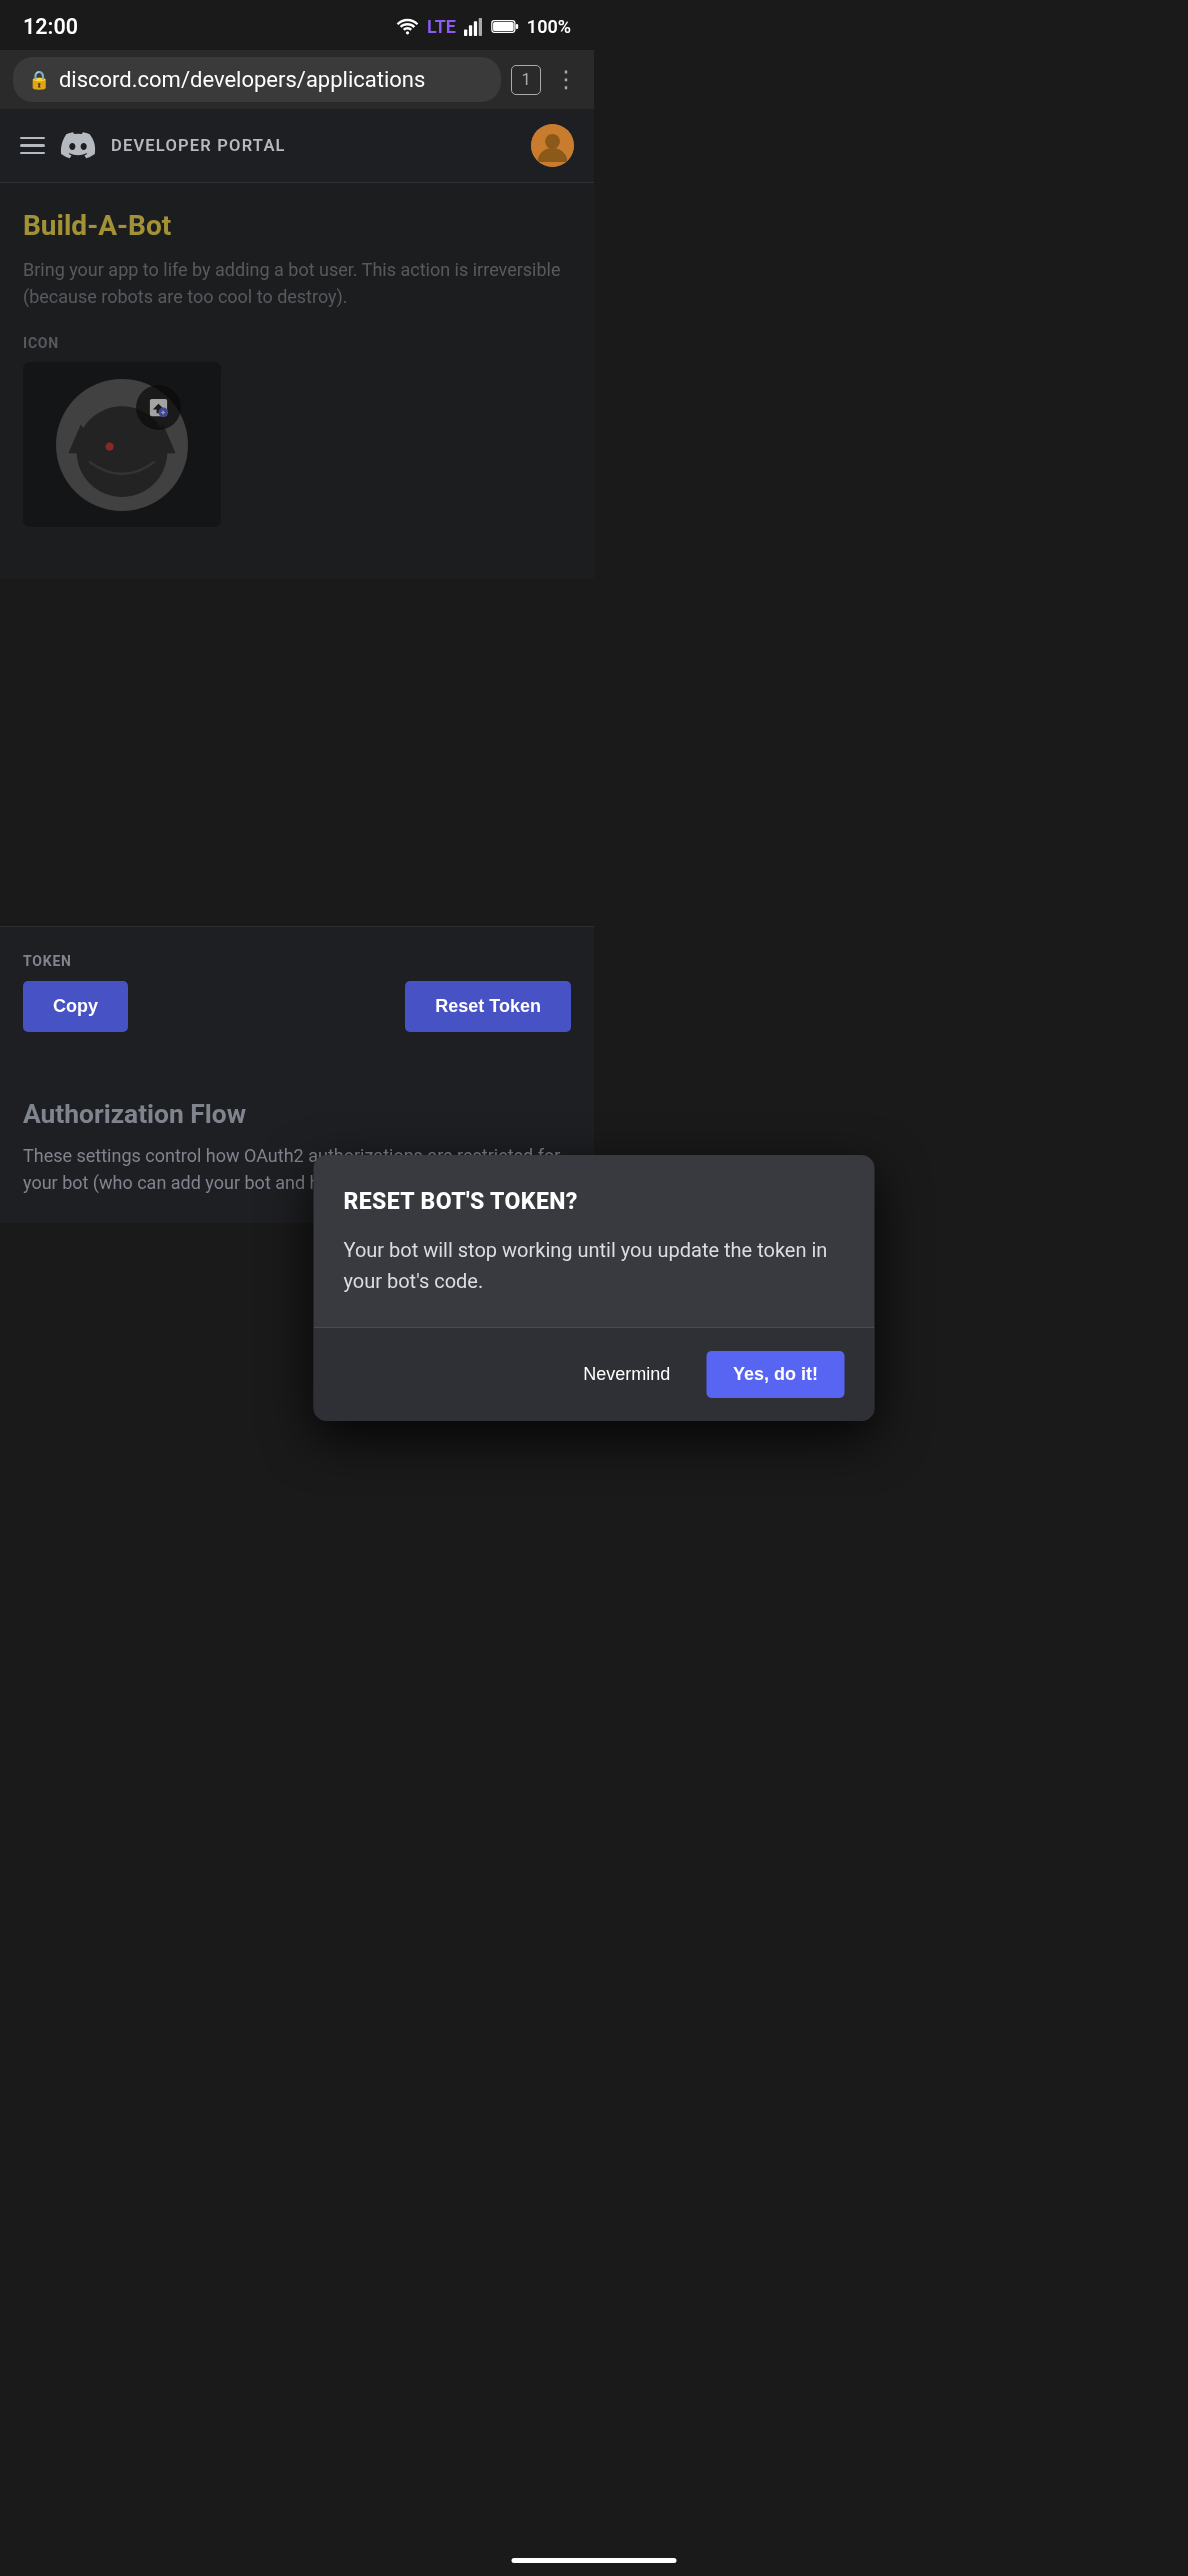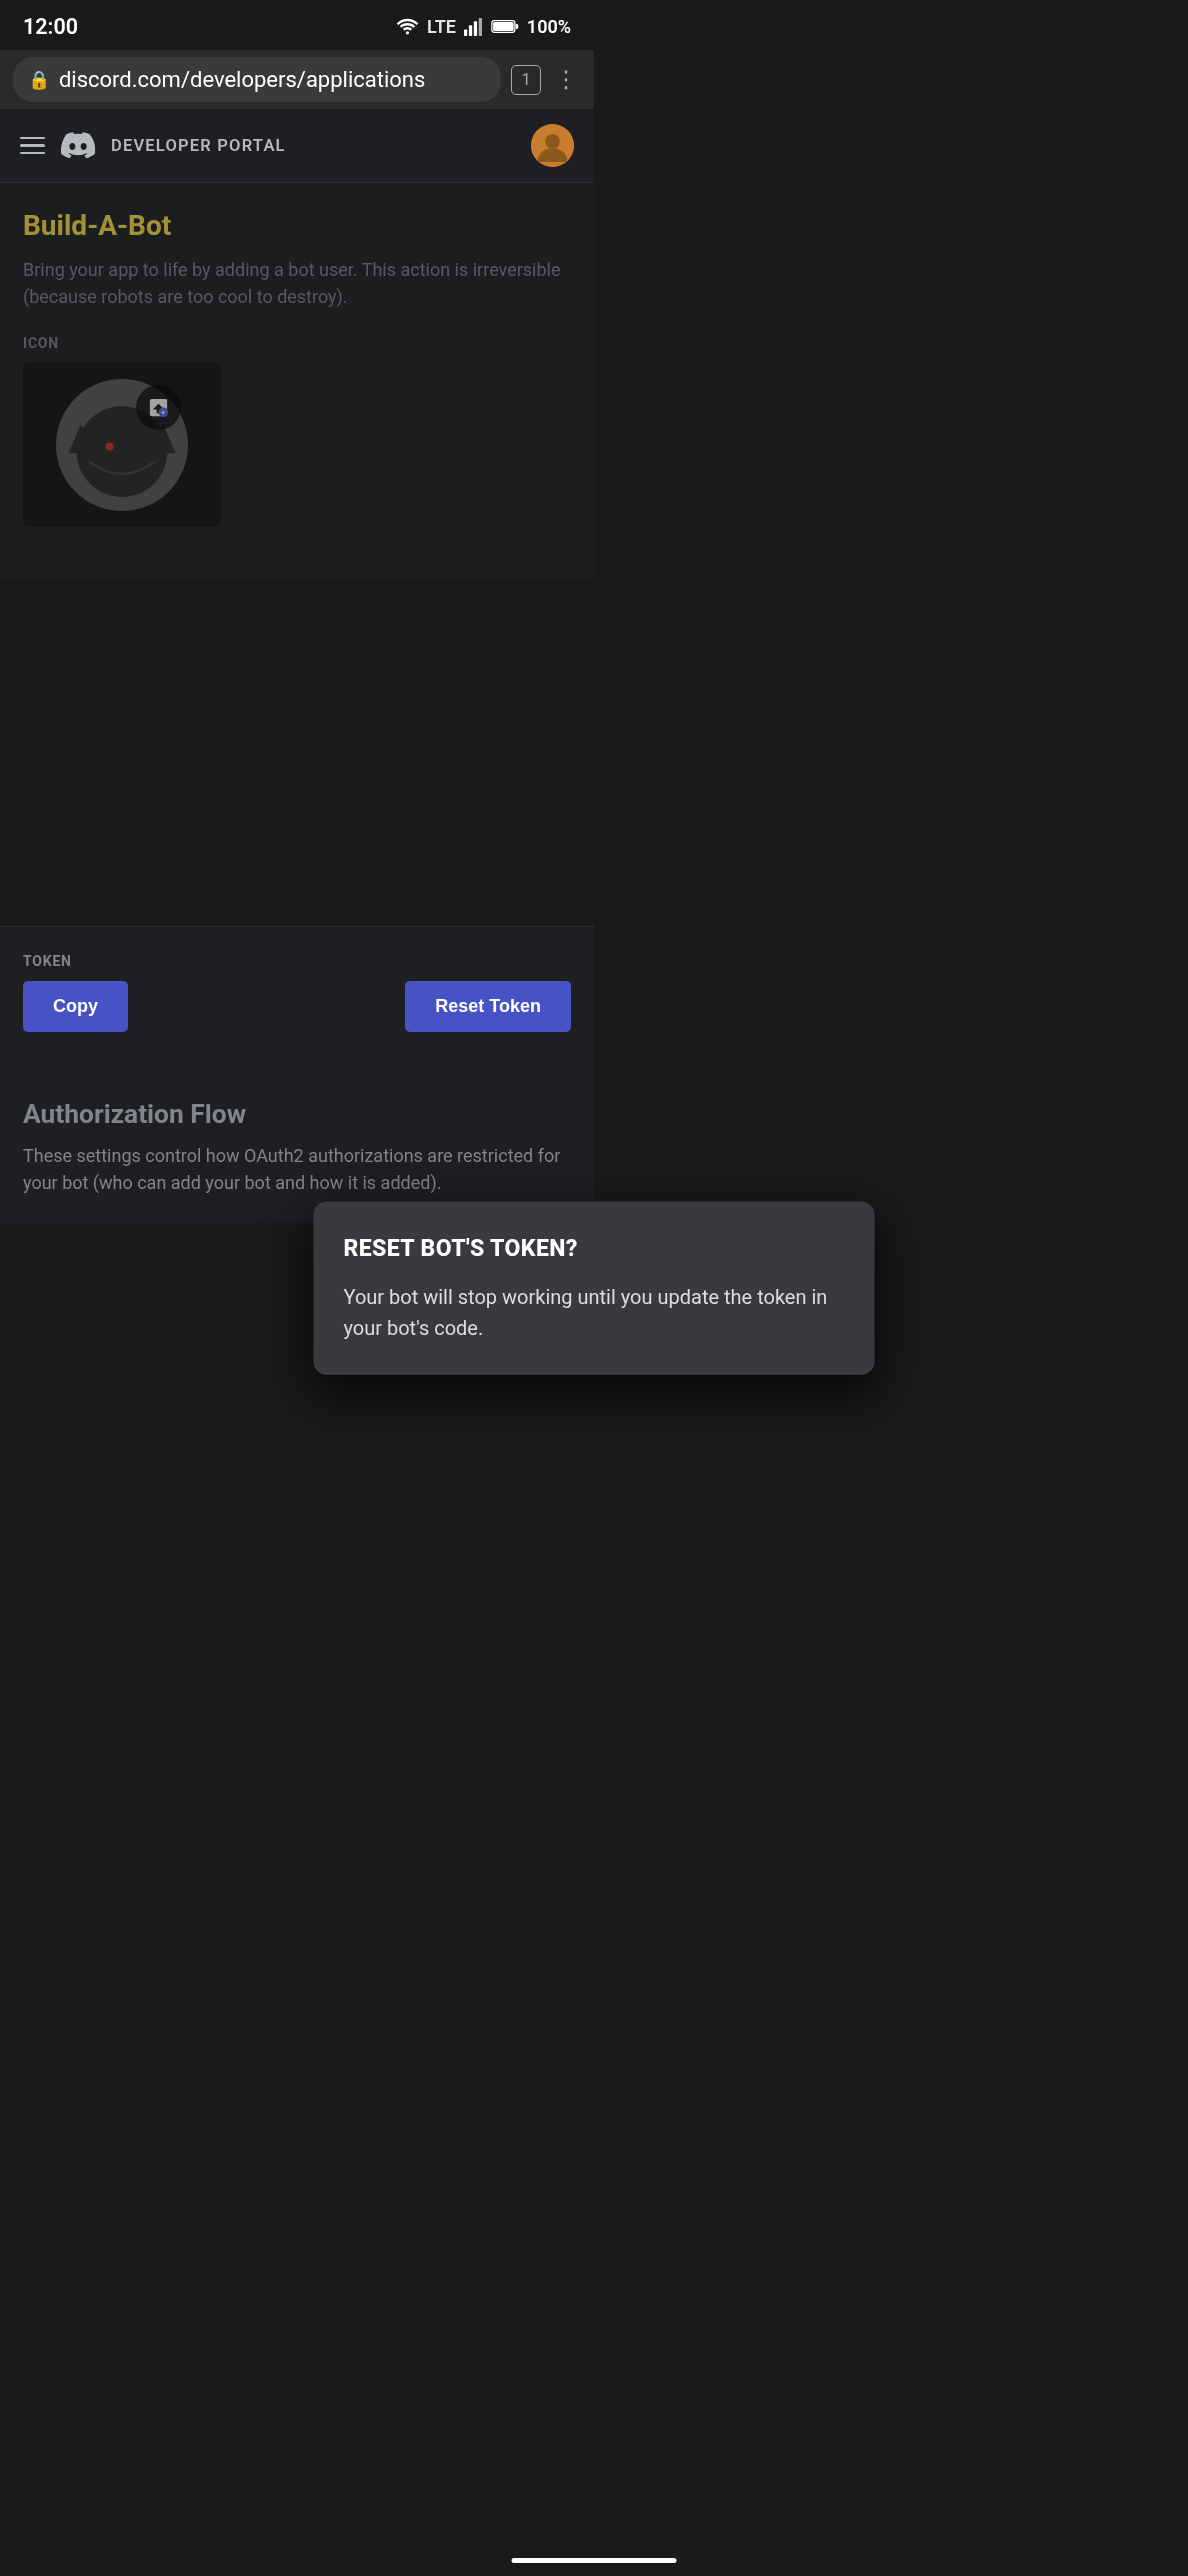--- a/index.html
+++ b/index.html
@@ -347,7 +347,7 @@
     <svg width="23" height="16.5" viewBox="0 0 28 20" fill="white">
       <path d="M14 16a2 2 0 1 1 0 4 2 2 0 0 1 0-4zm0-5c2.2 0 4.1.9 5.5 2.3l-2.1 2.1C16.5 14.5 15.3 14 14 14s-2.5.5-3.4 1.4l-2.1-2.1C9.9 11.9 11.8 11 14 11zm0-5c3.7 0 7 1.5 9.4 3.9l-2.1 2.1C19.5 10 16.9 9 14 9s-5.5 1-7.3 2.8L4.6 9.7C7 7.5 10.3 6 14 6zm0-5c5.2 0 9.8 2.1 13.2 5.5l-2.1 2.1C22.3 5.9 18.4 4 14 4S5.7 5.9 2.9 8.6L.8 6.5C4.2 3.1 8.8 1 14 1z"></path>
     </svg>
-    <span style="color:#e5e5e5;font-size:18px;font-weight:600;">LTE</span>
+    <span style="color:#8b5cf6;font-size:18px;font-weight:600;">LTE</span>
 
     <svg width="18" height="18" viewBox="0 0 22 22" fill="white">
       <rect x="0" y="14" width="4" height="8" rx="1"></rect>

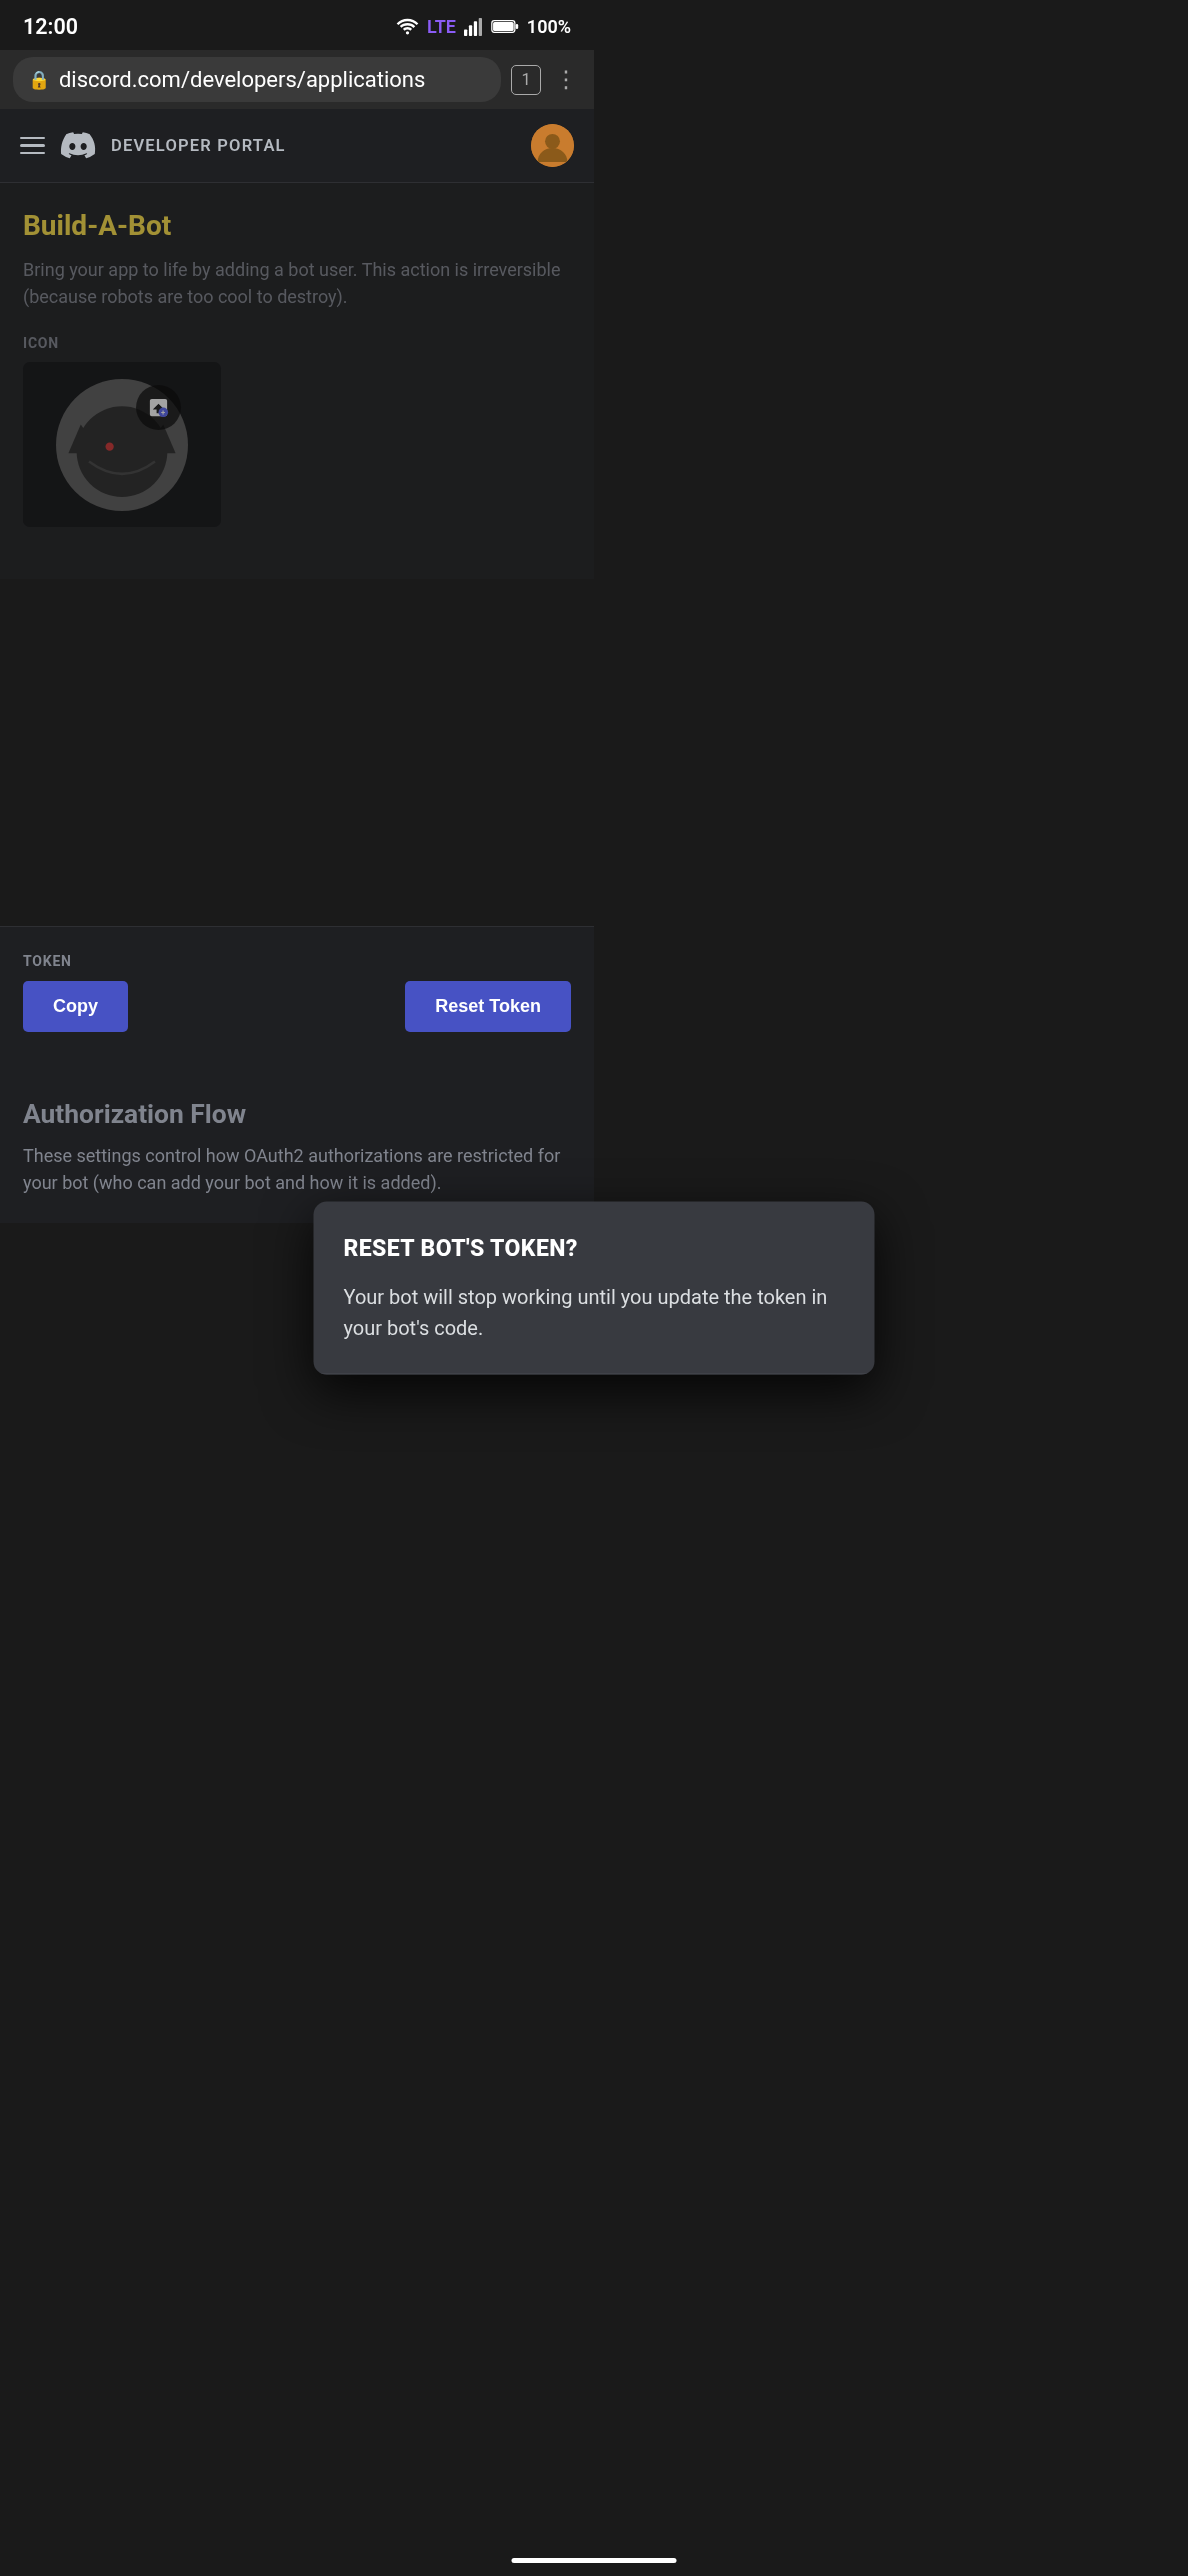--- a/index.html
+++ b/index.html
@@ -437,6 +437,10 @@
     <p class="modal-text">Your bot will stop working until you update the token in your bot's code.</p>
   </div>
   <div class="modal-divider"></div>
+  <div class="modal-footer">
+    <button class="btn-nevermind">Nevermind</button>
+    <button class="btn-yes">Yes, do it!</button>
+  </div>
 </div>
 
 <div class="token-section" style="margin-top: 347px;">

